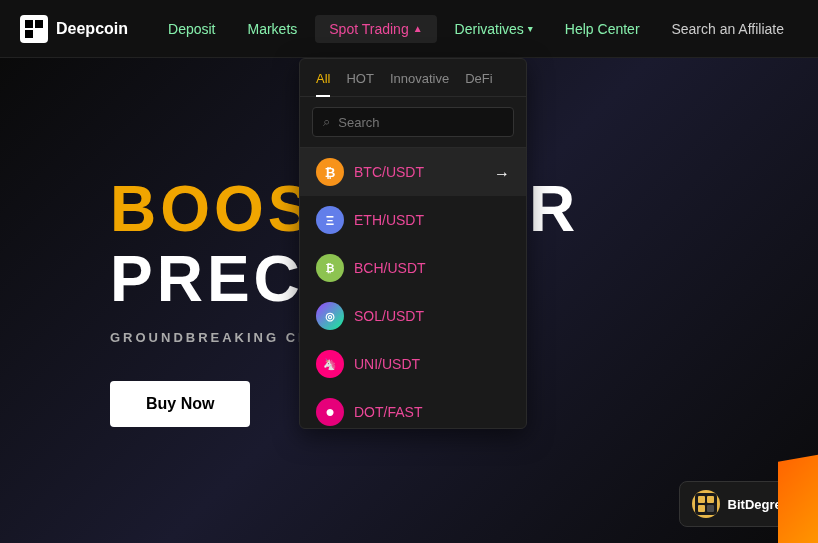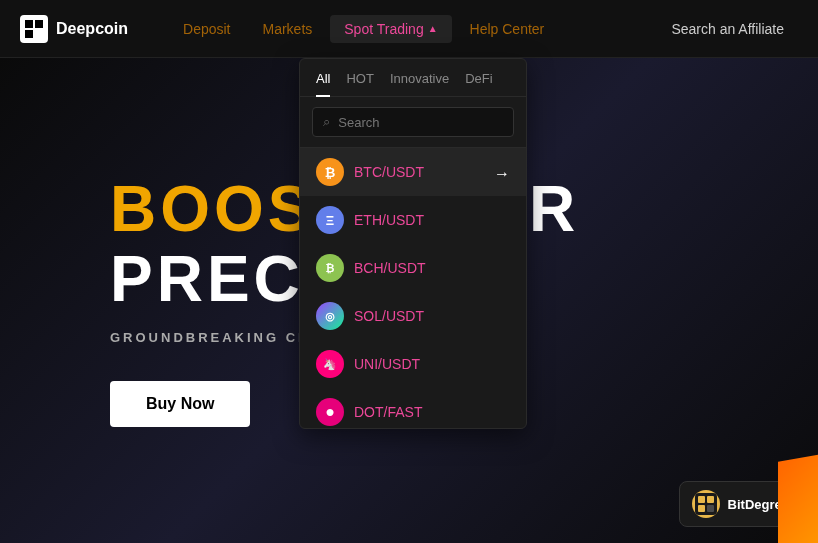--- a/index.html
+++ b/index.html
@@ -28,7 +28,7 @@
       display: flex;
       align-items: center;
       gap: 8px;
-      margin-right: 41px;
+      margin-right: 26px;
     }
 
     .logo-icon {

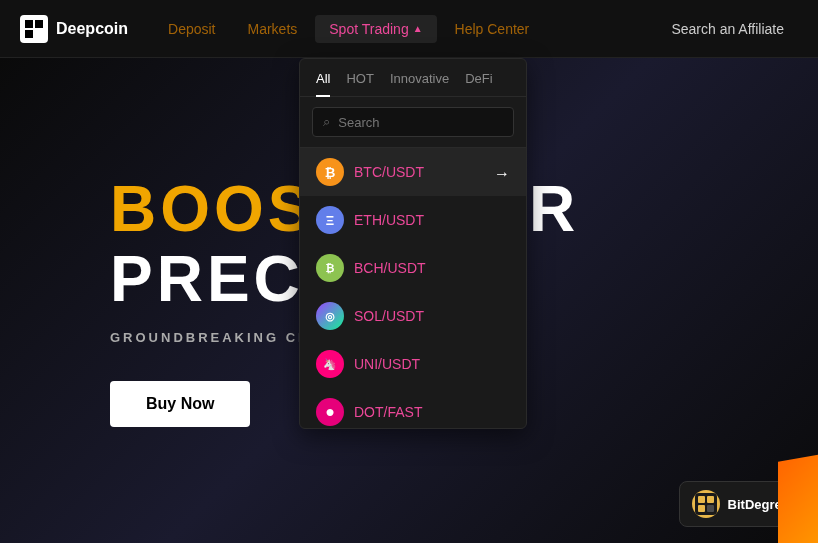--- a/index.html
+++ b/index.html
@@ -55,7 +55,7 @@
     }
 
     .nav-item {
-      color: #a16207;
+      color: #86efac;
       font-size: 14px;
       padding: 6px 14px;
       cursor: pointer;

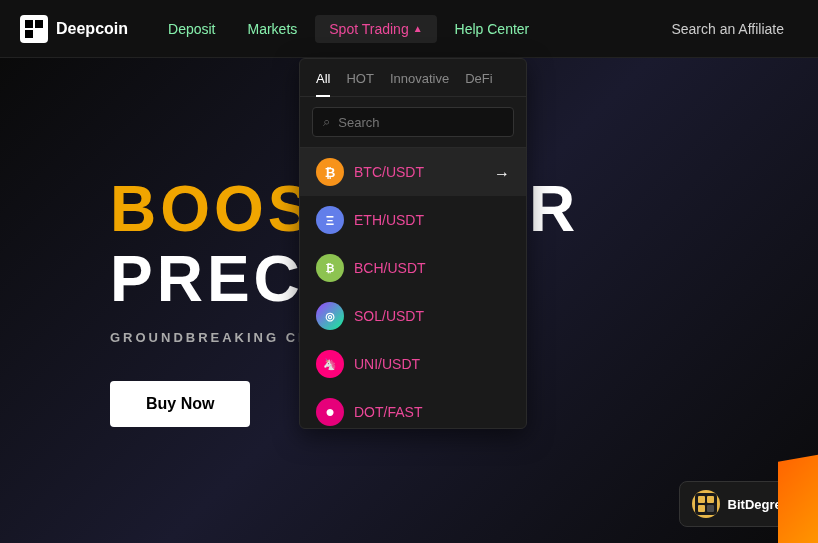--- a/index.html
+++ b/index.html
@@ -307,6 +307,10 @@
       <span class="caret">▲</span>
     </div>
     <div class="nav-item">
+      <span>Derivatives</span>
+      <span class="caret">▾</span>
+    </div>
+    <div class="nav-item">
       <span>Help Center</span>
     </div>
   </div>

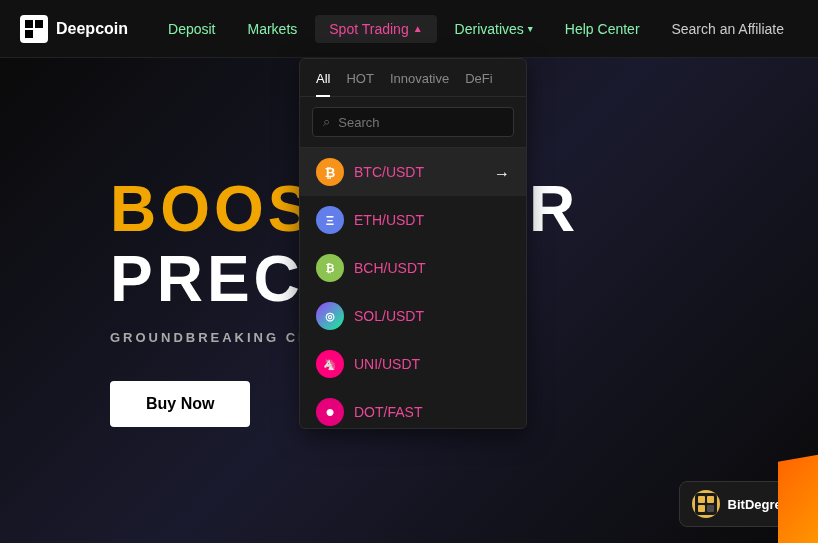--- a/index.html
+++ b/index.html
@@ -114,7 +114,7 @@
     }
 
     .dropdown-tab.active {
-      color: #ffffff;
+      color: #eab308;
     }
 
     .dropdown-tab.active::after {

